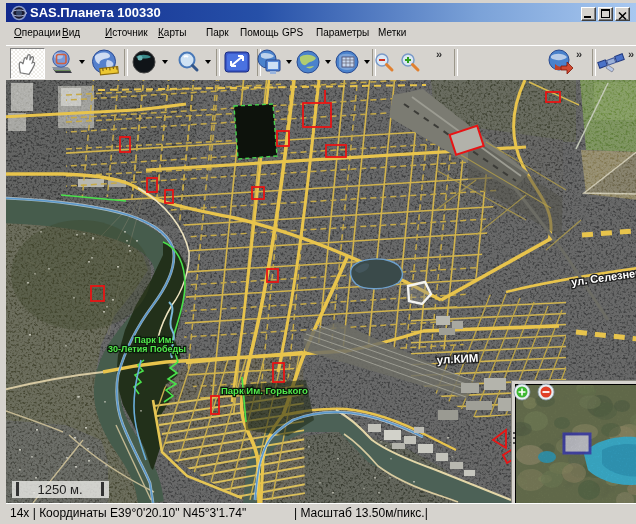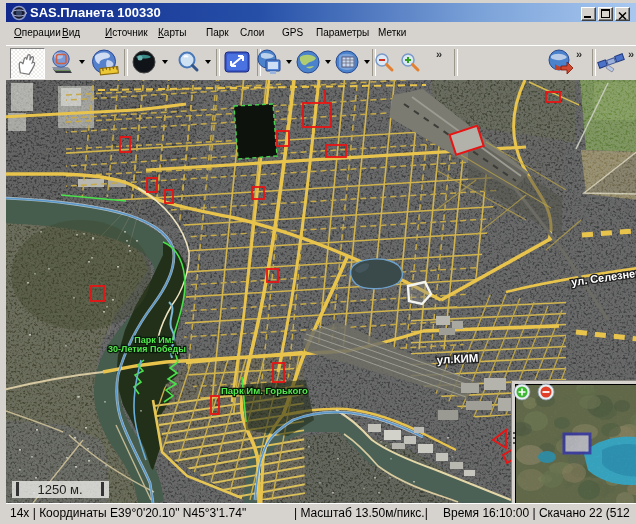--- a/index.html
+++ b/index.html
@@ -43,7 +43,7 @@
   <span style="left:99px"><u>И</u>сточник</span>
   <span style="left:152px"><u>К</u>арты</span>
   <span style="left:200px">Парк</span>
-  <span style="left:234px">Слои</span>
+  <span style="left:234px">Помощь</span>
   <span style="left:276px">GPS</span>
   <span style="left:310px">Параметры</span>
   <span style="left:372px">Метки</span>

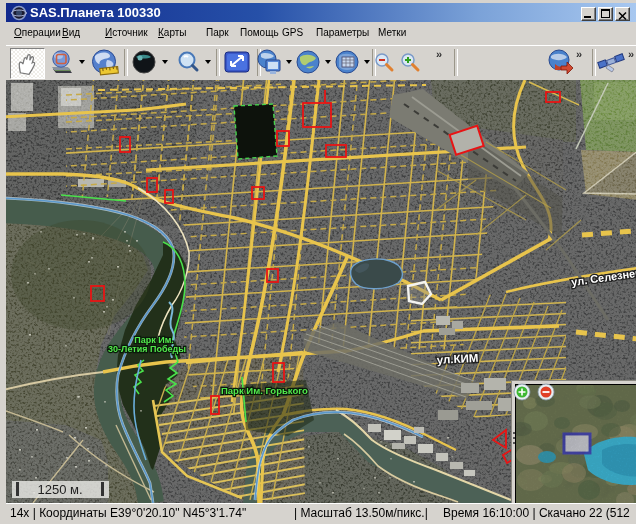--- a/index.html
+++ b/index.html
@@ -610,7 +610,6 @@
 <div id="statusbar">
   <span style="left:4px">14x | Координаты E39°0'20.10" N45°3'1.74"</span>
   <span style="left:288px">| Масштаб 13.50м/пикс.|</span>
-      <span style="left:437px">Время 16:10:00 | Скачано 22 (512</span>
 </div>
 </div>
 

